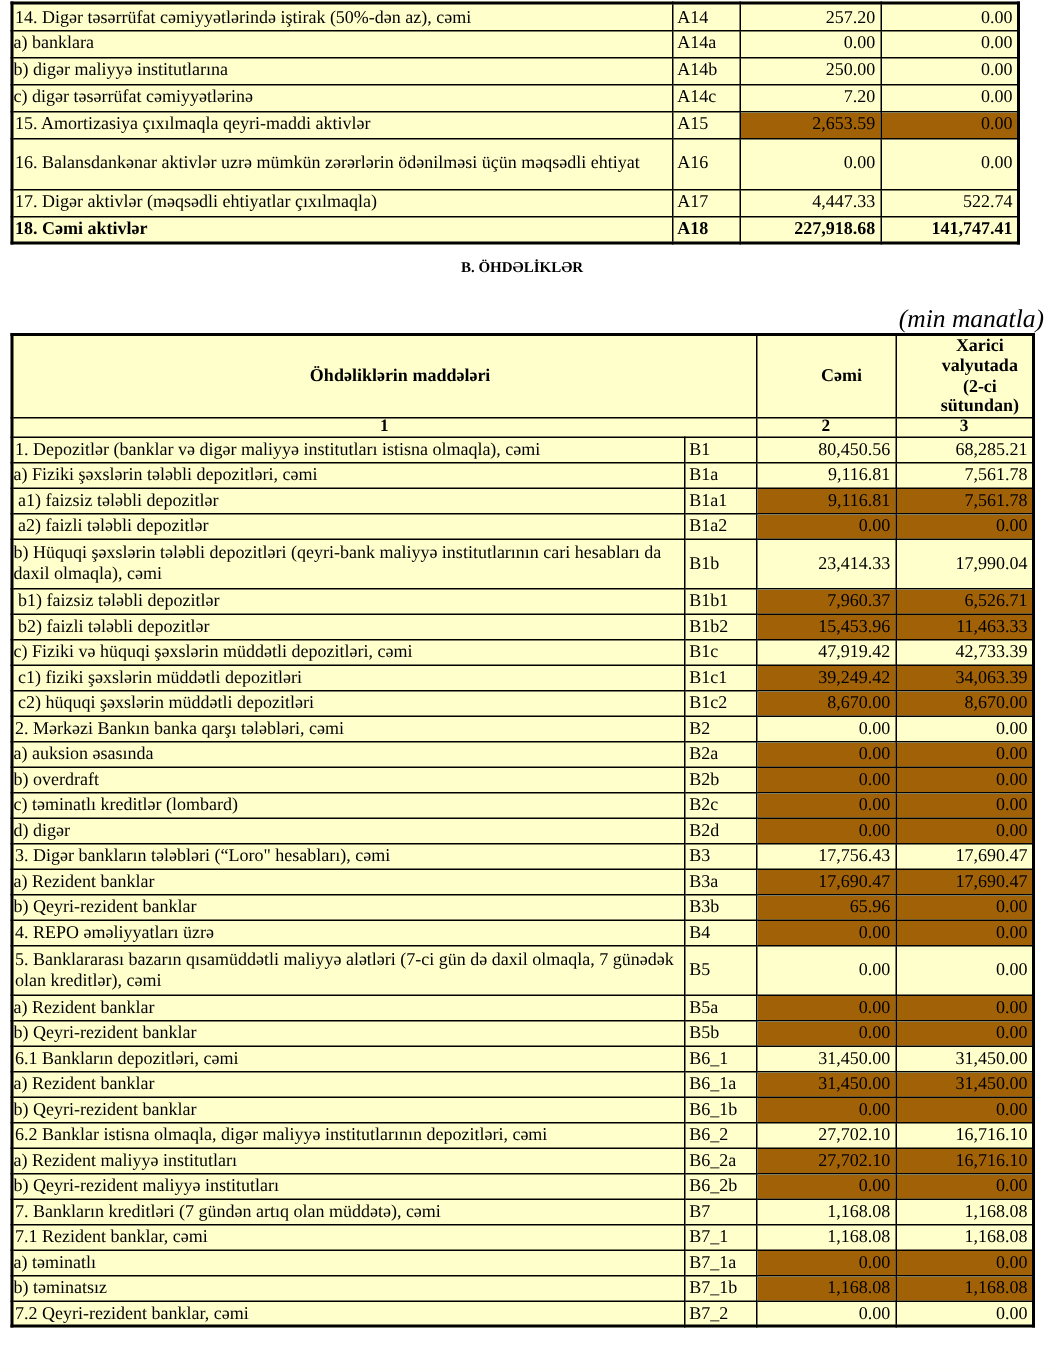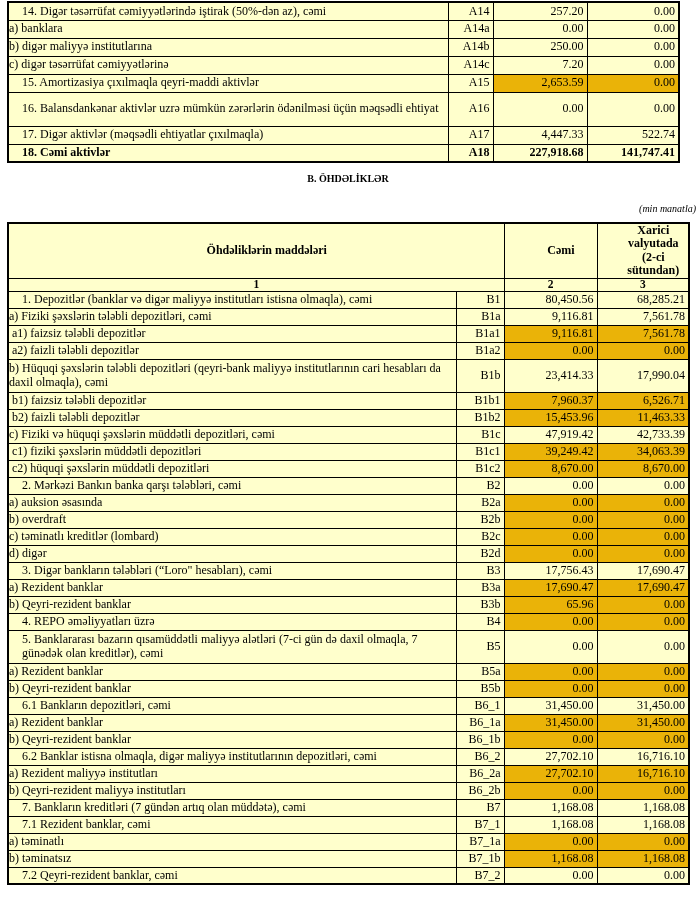--- a/index.html
+++ b/index.html
@@ -35,7 +35,7 @@
   .tbl-b tr.h2 { height: 33px; }
 
   td.label { text-align: left; }
-  td.i0 { padding-left: 13px; }
+  td.i0 { padding-left: 1px; }
   td.i1 { padding-left: 0; }
   td.i2 { }
   td.code { text-align: right; }

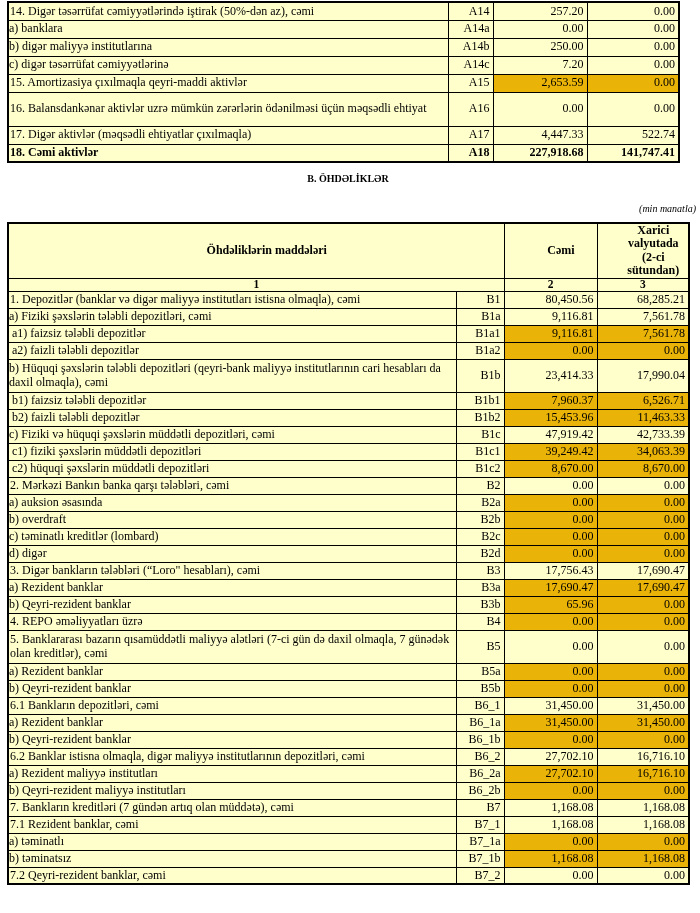--- a/index.html
+++ b/index.html
@@ -38,7 +38,7 @@
   td.i0 { padding-left: 1px; }
   td.i1 { padding-left: 0; }
   td.i2 { }
-  td.code { text-align: right; }
+  td.code { text-align: left; }
   td.num  { text-align: right; padding-right: 3px; }
   td.white { background: #eab308; }
   tr.bold td { font-weight: bold; }

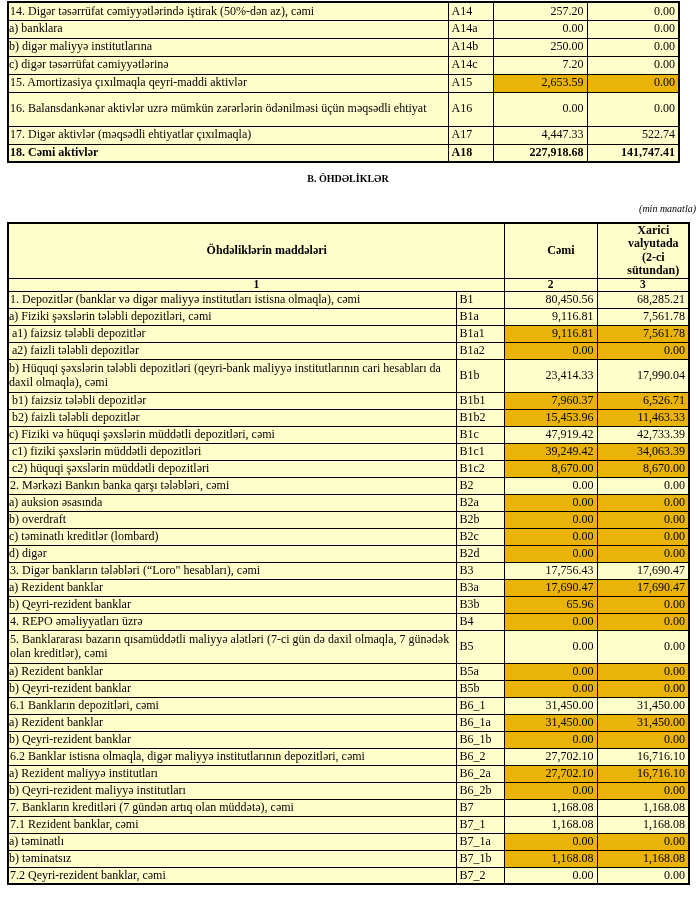--- a/index.html
+++ b/index.html
@@ -40,7 +40,7 @@
   td.i2 { }
   td.code { text-align: left; }
   td.num  { text-align: right; padding-right: 3px; }
-  td.white { background: #eab308; }
+  td.white { background: #a16207; }
   tr.bold td { font-weight: bold; }
 
   tr.hdr-row { height: 48px; }

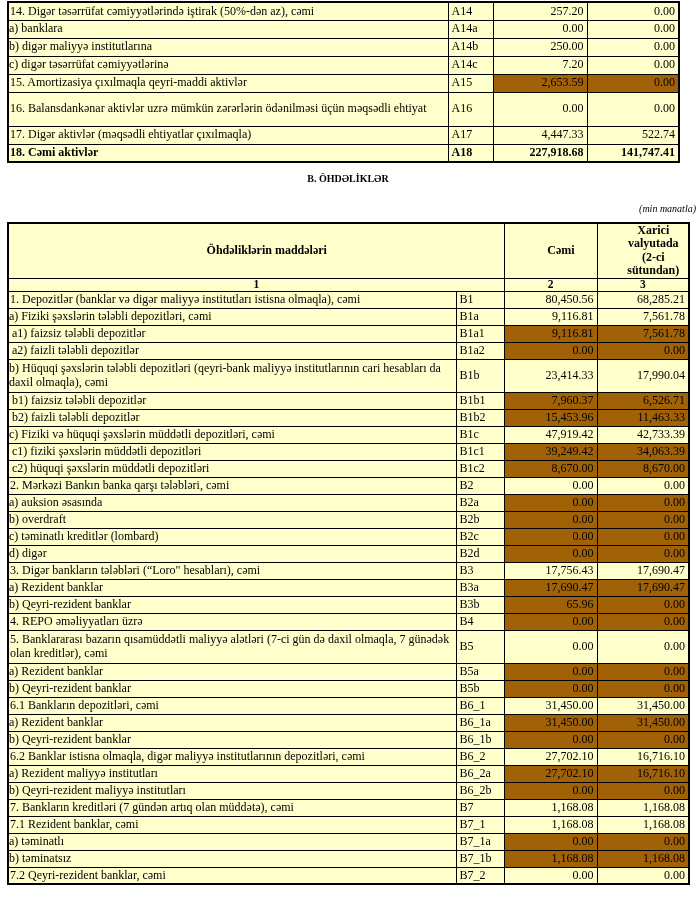--- a/index.html
+++ b/index.html
@@ -60,7 +60,7 @@
     position: absolute;
     top: 203px; right: 4px;
     font-style: italic;
-    font-size: 10px;
+    font-size: 17px;
   }
 </style>
 </head>

